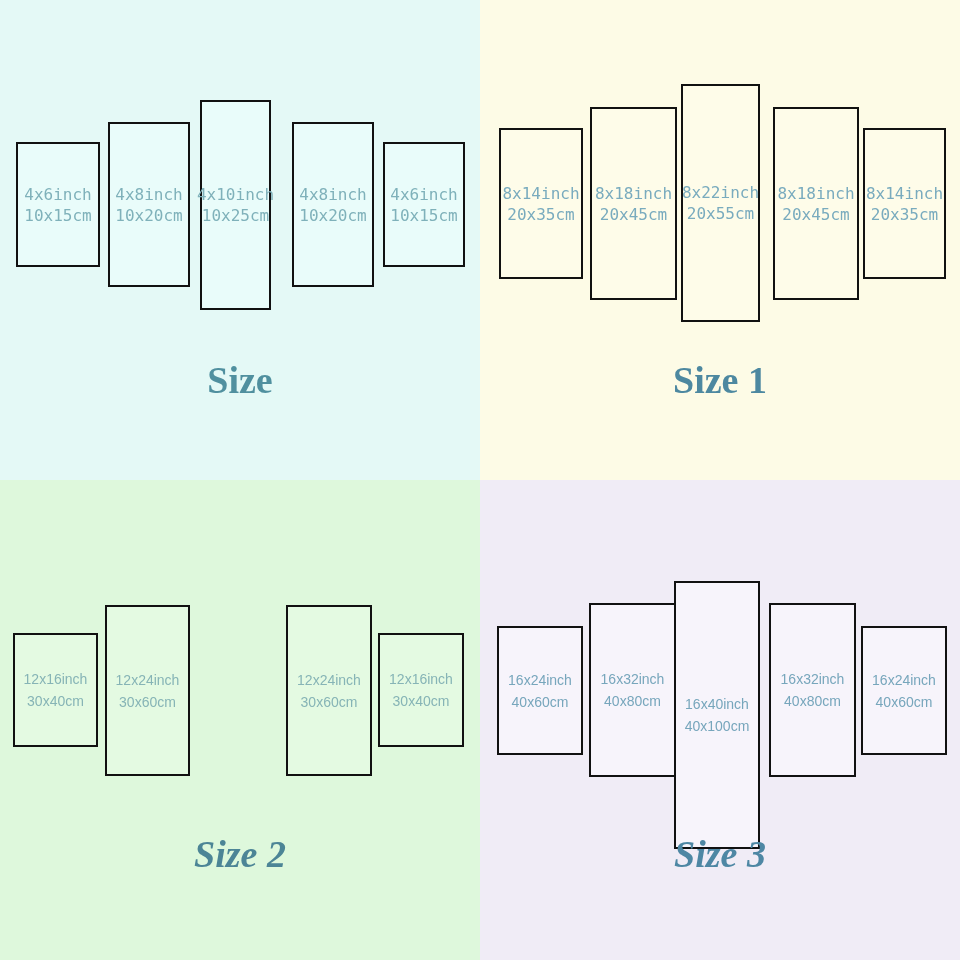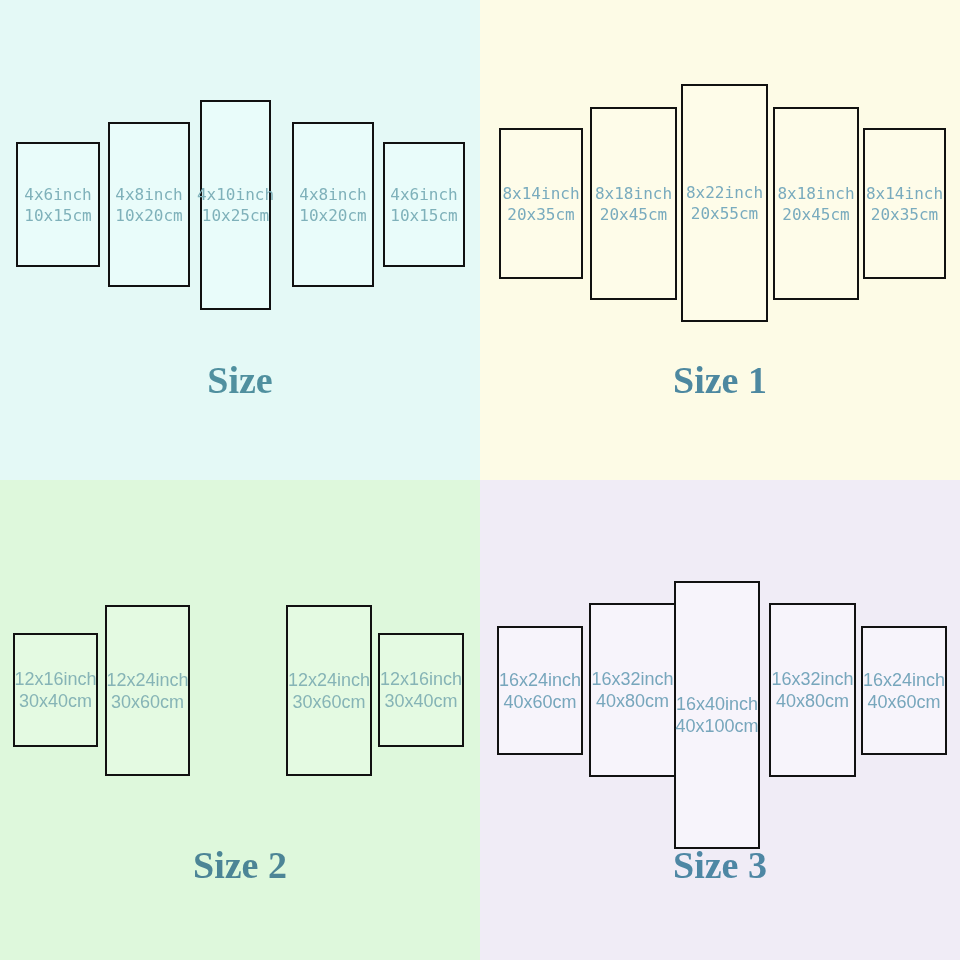--- a/index.html
+++ b/index.html
@@ -51,7 +51,7 @@
   
   .q2 .p1 { left:19px;  top:128px; width:84px; height:151px; }
   .q2 .p2 { left:110px; top:107px; width:87px; height:193px; }
-  .q2 .p3 { left:201px; top:84px;  width:87px; height:238px; }
+  .q2 .p3 { left:201px; top:84px;  width:79px; height:238px; }
   .q2 .p4 { left:293px; top:107px; width:86px; height:193px; }
   .q2 .p5 { left:383px; top:128px; width:83px; height:151px; }
 

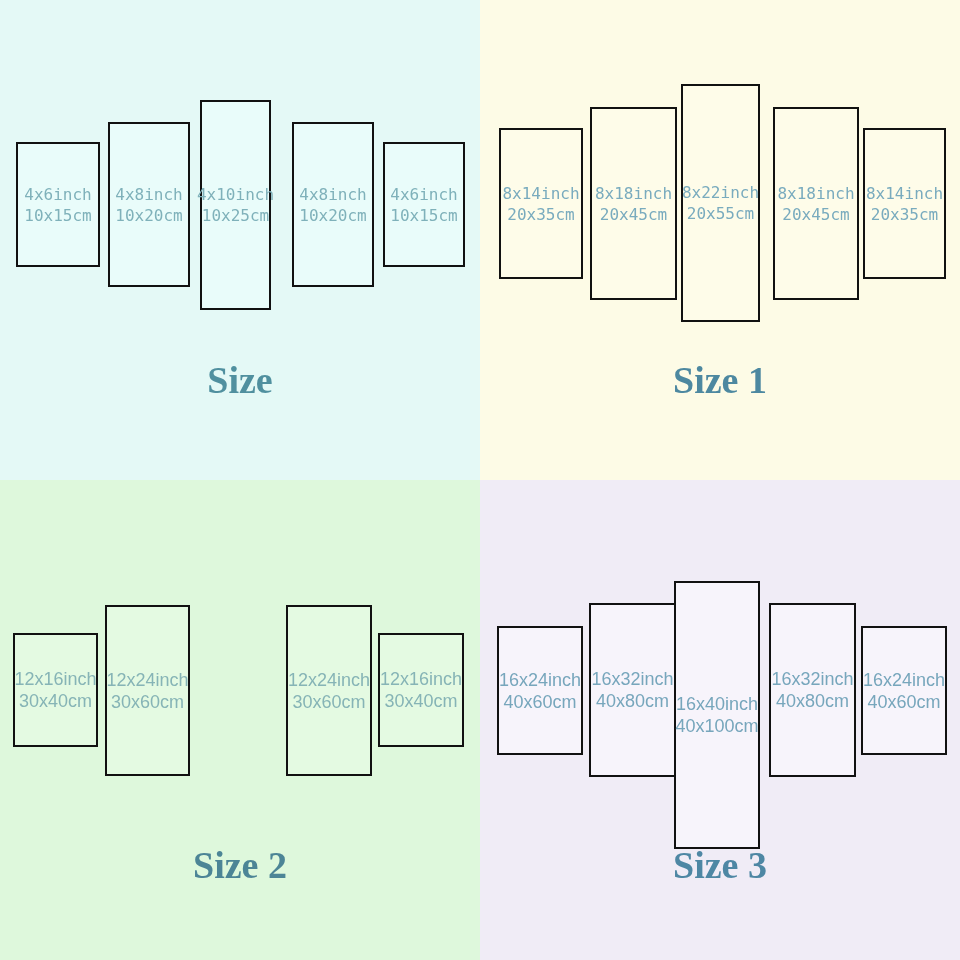--- a/index.html
+++ b/index.html
@@ -28,7 +28,7 @@
   }
   .q3 .panel-label, .q4 .panel-label {
     font-family:"Liberation Sans","DejaVu Sans",sans-serif;
-    font-size:18px; line-height:22px;
+    font-size:14px; line-height:22px;
   }
 
   .title {

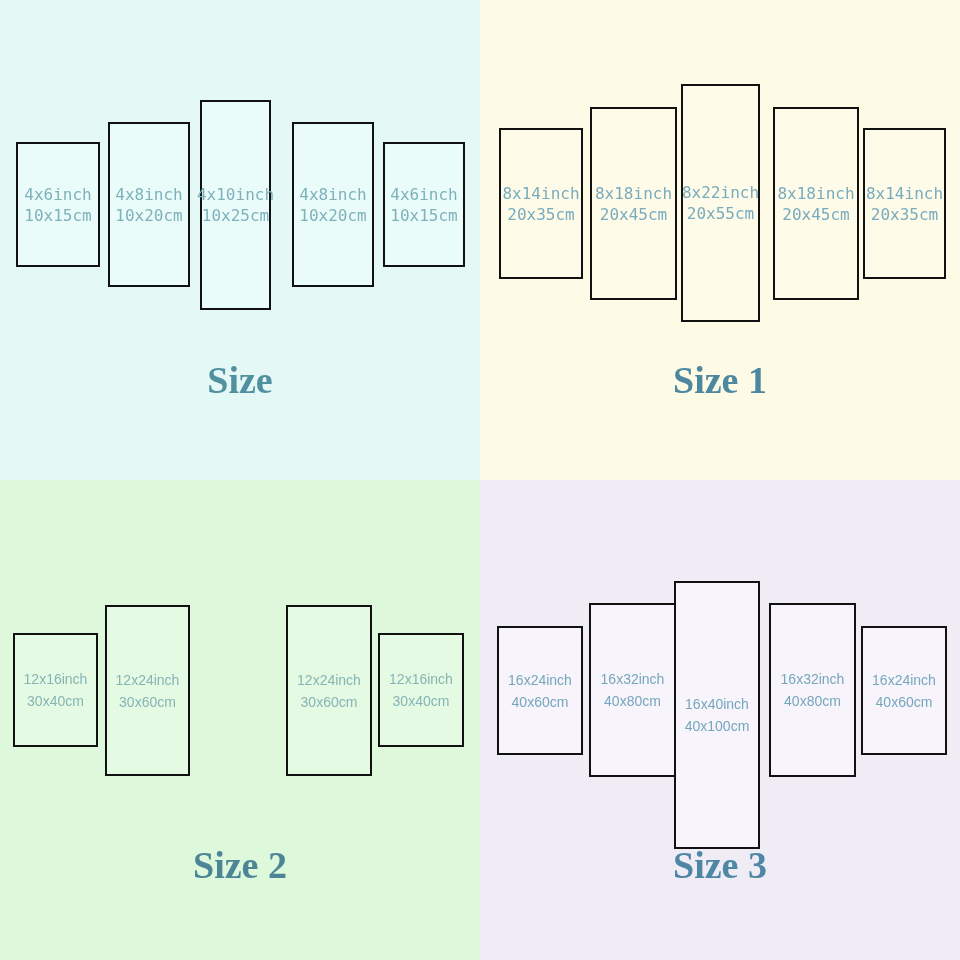--- a/index.html
+++ b/index.html
@@ -39,7 +39,7 @@
     color:var(--title);
   }
   .qtop .title { top:343px;margin-top:15px; }
-  .qbot .title { top:363px; }
+  .qbot .title { top:352px;font-style:italic; }
 
   
   .q1 .p1 { left:16px;  top:142px; width:84px; height:125px; }

